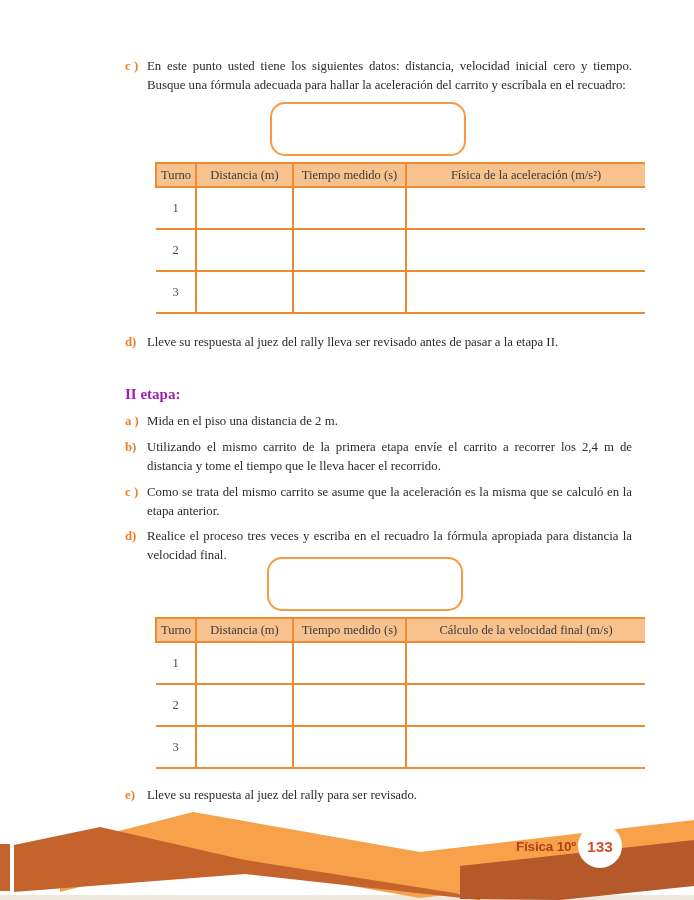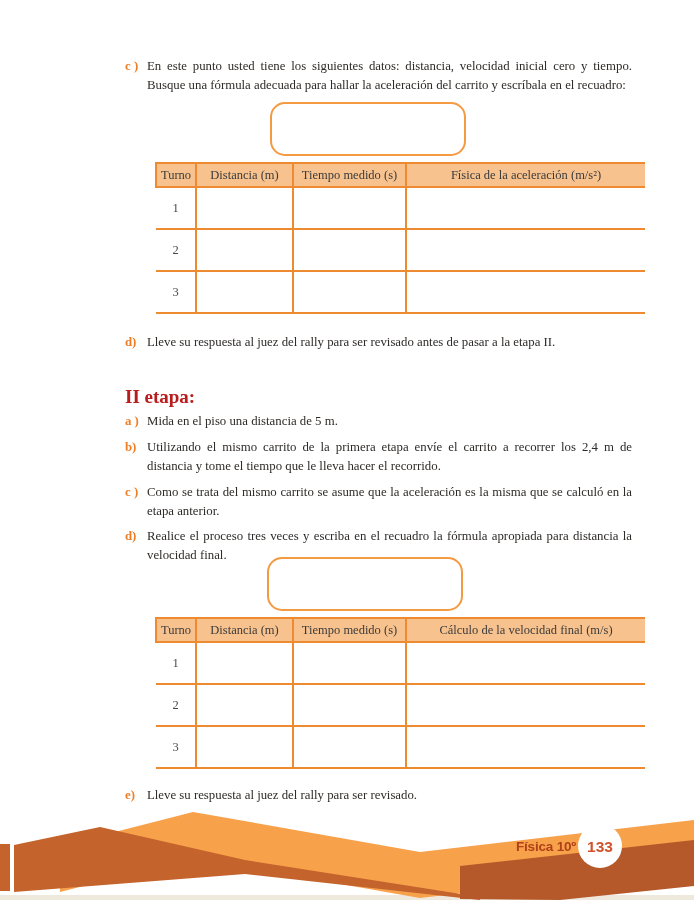--- a/index.html
+++ b/index.html
@@ -154,7 +154,7 @@
 
   <div class="item" style="top:333px;">
     <span class="lbl">d)</span>
-    <div class="txt">Lleve su respuesta al juez del rally para ser revisado antes de pasar a la etapa II.</div>
+    <div class="txt">Lleve su respuesta al juez del rally lleva ser revisado antes de pasar a la etapa II.</div>
   </div>
 
   <div class="stage-heading">II etapa:</div>

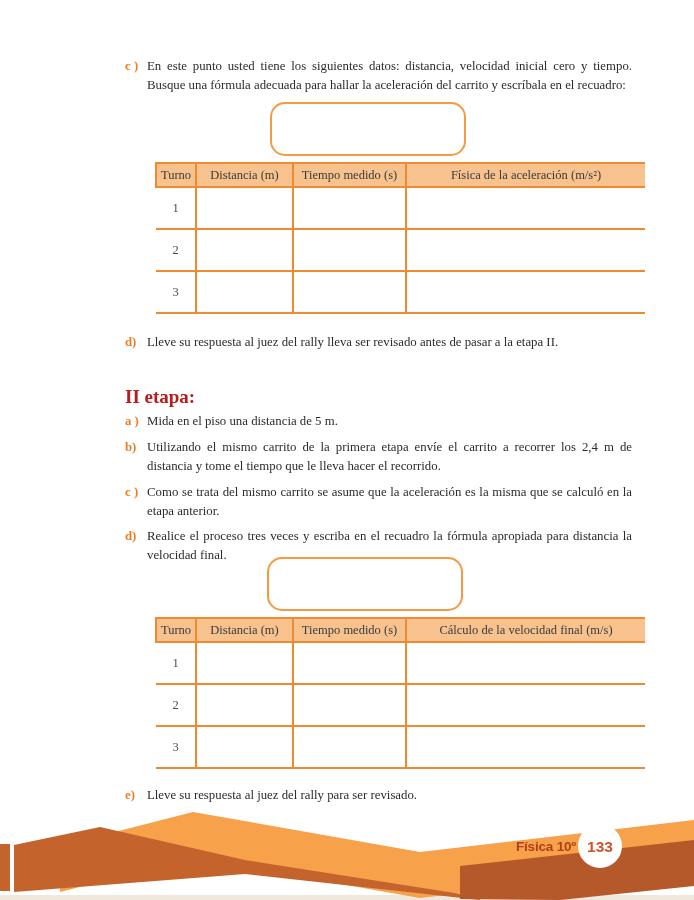--- a/index.html
+++ b/index.html
@@ -35,9 +35,9 @@
     position: absolute;
     left: 125px;
     top: 386px;
-    font-size: 19px;
-    font-weight: bold;
-    color: #b91c1c;
+    font-size: 15px;
+    font-weight: bold;
+    color: #a21caf;
   }
 
   

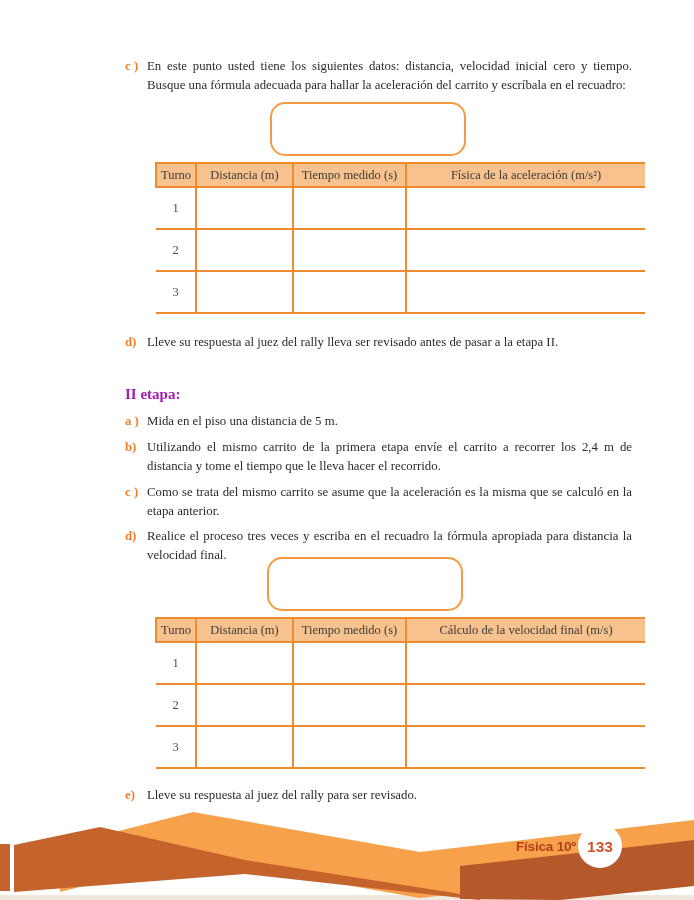--- a/index.html
+++ b/index.html
@@ -161,7 +161,7 @@
 
   <div class="item" style="top:412px;">
     <span class="lbl">a )</span>
-    <div class="txt">Mida en el piso una distancia de 5 m.</div>
+    <div class="txt">Mida en el piso una distancia de 2 m.</div>
   </div>
 
   <div class="item" style="top:438px;">

